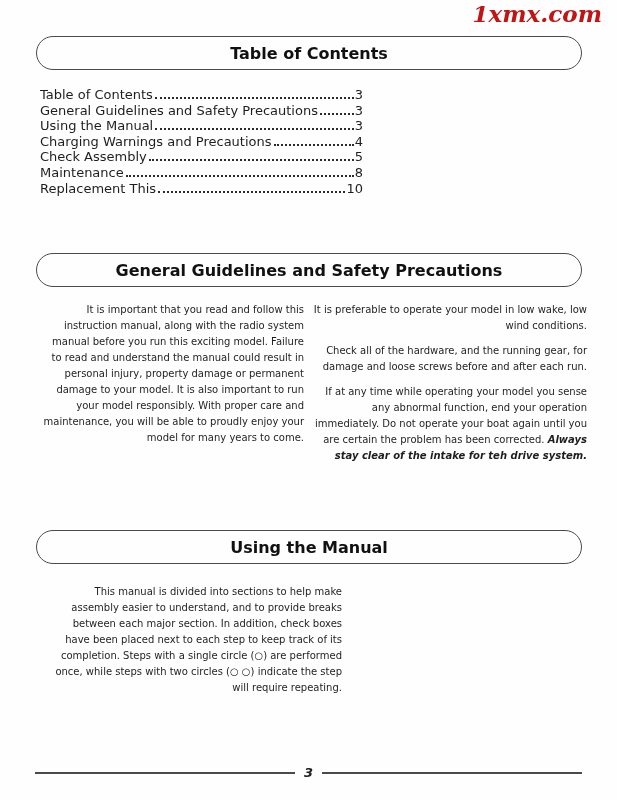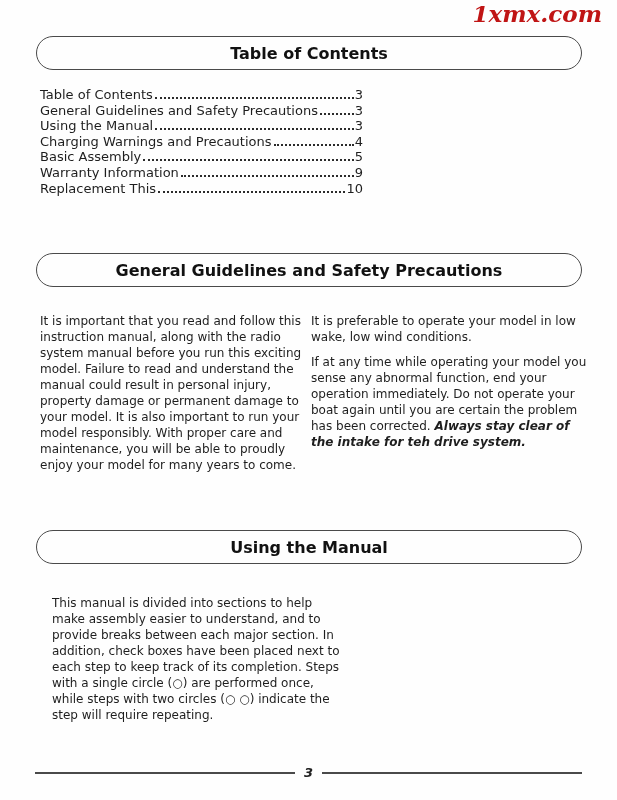--- a/index.html
+++ b/index.html
@@ -2,7 +2,7 @@
 <html><head>
 <meta charset="utf-8">
 <style>
-  * { margin: 0; padding: 0; box-sizing: border-box; }
+  * { margin: 0; padding: 0; box-sizing: border-box; text-align: right; }
   html, body { background: #ffffff; }
   .page {
     position: relative;

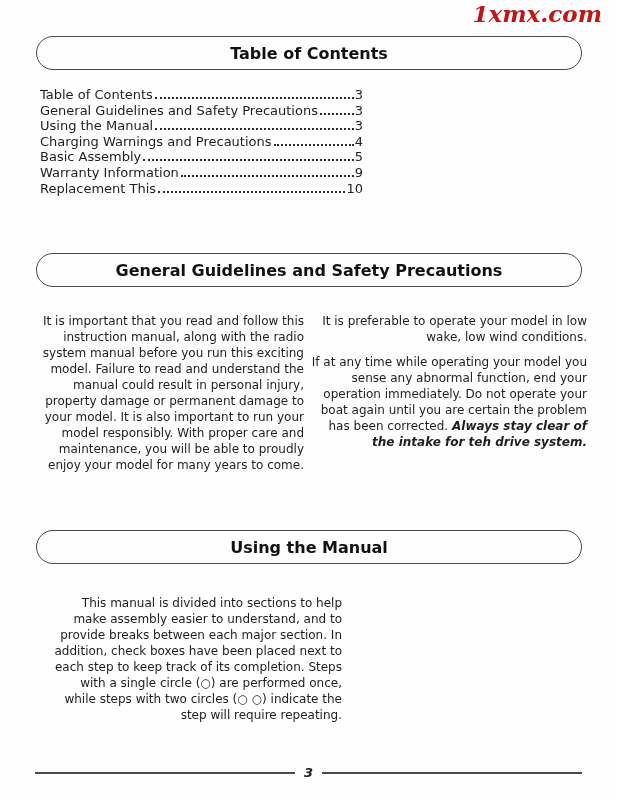--- a/index.html
+++ b/index.html
@@ -143,7 +143,7 @@
       <span class="toc-page">4</span>
     </div>
     <div class="toc-row">
-      <span class="toc-label">Basic Assembly</span>
+      <span class="toc-label">Check Assembly</span>
       <span class="toc-leader"></span>
       <span class="toc-page">5</span>
     </div>

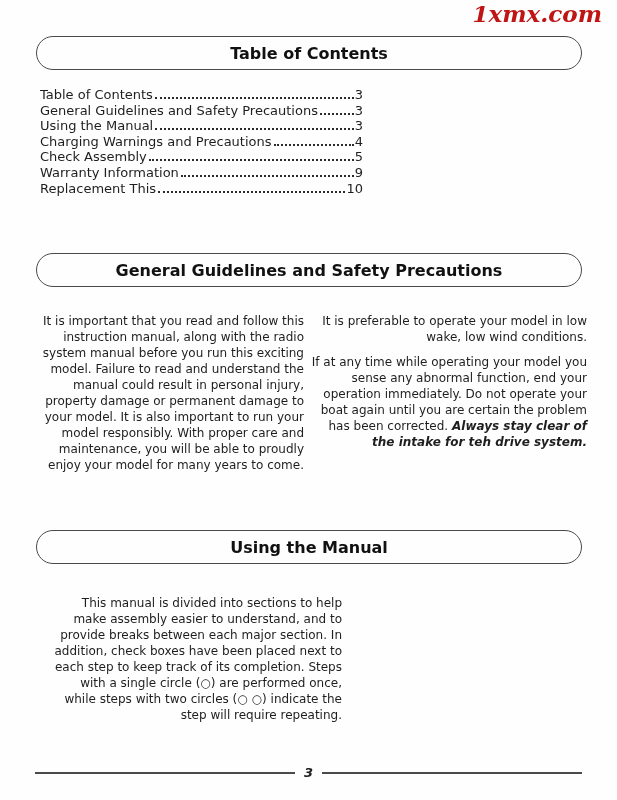--- a/index.html
+++ b/index.html
@@ -148,6 +148,11 @@
       <span class="toc-page">5</span>
     </div>
     <div class="toc-row">
+      <span class="toc-label">Maintenance</span>
+      <span class="toc-leader"></span>
+      <span class="toc-page">8</span>
+    </div>
+    <div class="toc-row">
       <span class="toc-label">Warranty Information</span>
       <span class="toc-leader"></span>
       <span class="toc-page">9</span>

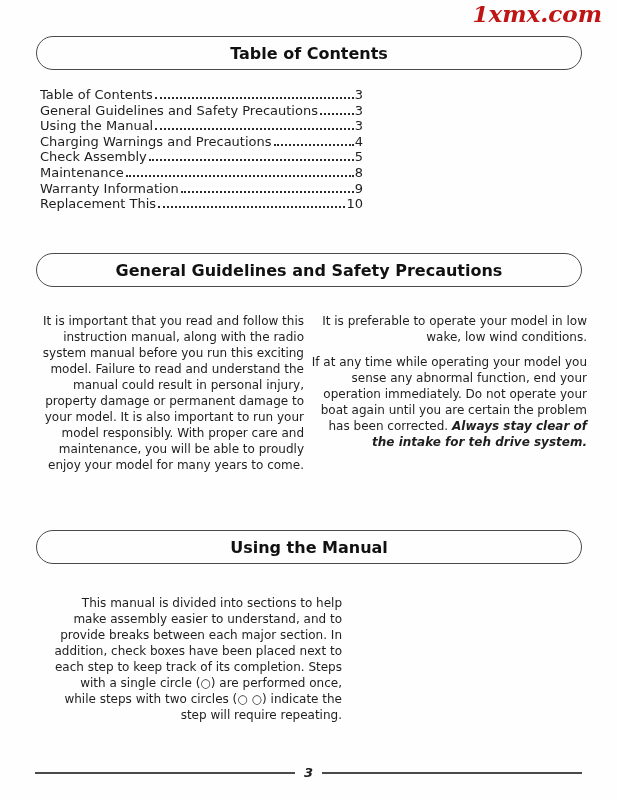--- a/index.html
+++ b/index.html
@@ -153,11 +153,6 @@
       <span class="toc-page">8</span>
     </div>
     <div class="toc-row">
-      <span class="toc-label">Warranty Information</span>
-      <span class="toc-leader"></span>
-      <span class="toc-page">9</span>
-    </div>
-    <div class="toc-row">
       <span class="toc-label">Replacement This</span>
       <span class="toc-leader"></span>
       <span class="toc-page">10</span>

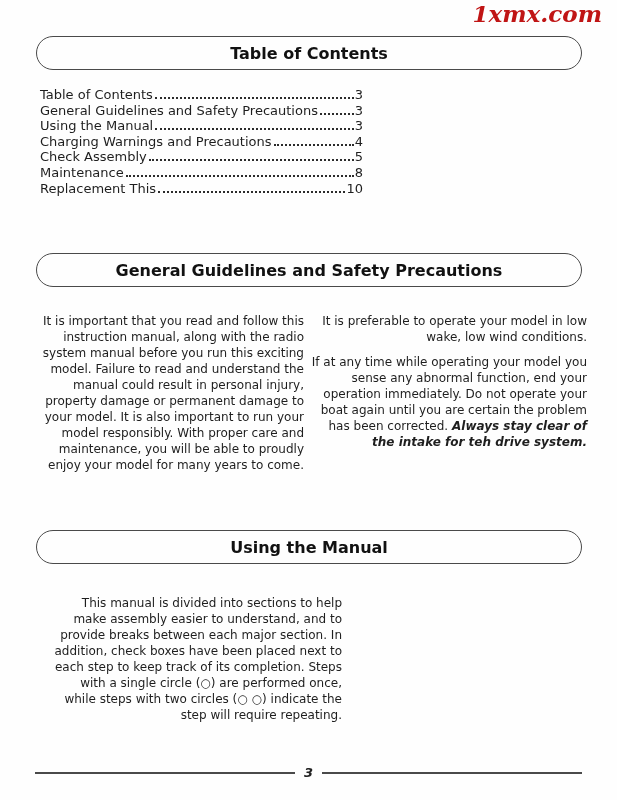--- a/index.html
+++ b/index.html
@@ -65,7 +65,7 @@
   }
   .toc-page { white-space: nowrap; }
 
-  .bodytext { font-size: 12px; line-height: 16px; margin-top: 11px; }
+  .bodytext { font-size: 10px; line-height: 16px; }
   .bodytext p { margin-bottom: 9px; }
 
   .col-left {

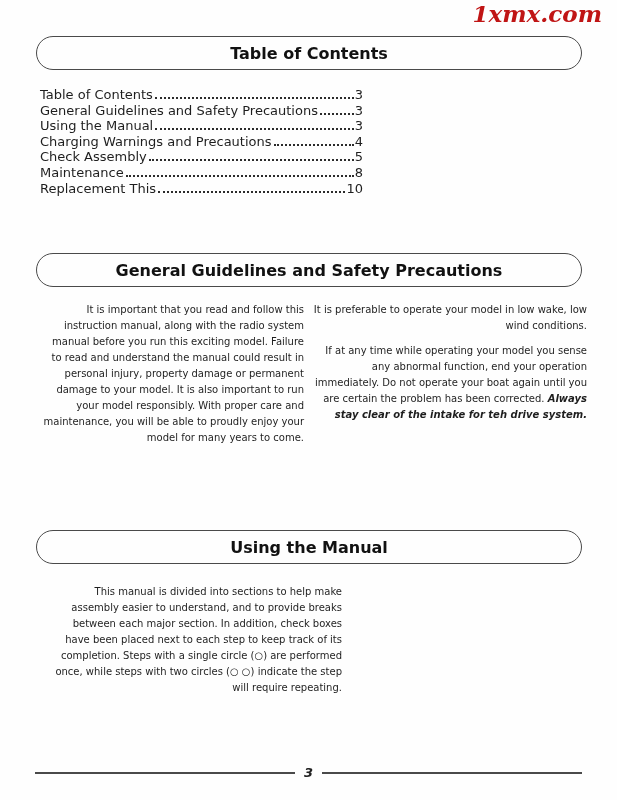--- a/index.html
+++ b/index.html
@@ -168,6 +168,7 @@
   </div>
   <div class="col-right bodytext">
     <p>It is preferable to operate your model in low wake, low wind conditions.</p>
+    <p>Check all of the hardware, and the running gear, for damage and loose screws before and after each run.</p>
     <p>
       <span>If at any time while operating your model you sense any abnormal function, end your operation immediately. Do not operate your boat again until you are certain the problem has been corrected.</span>
       <span class="warn">Always stay clear of the intake for teh drive system.</span>

